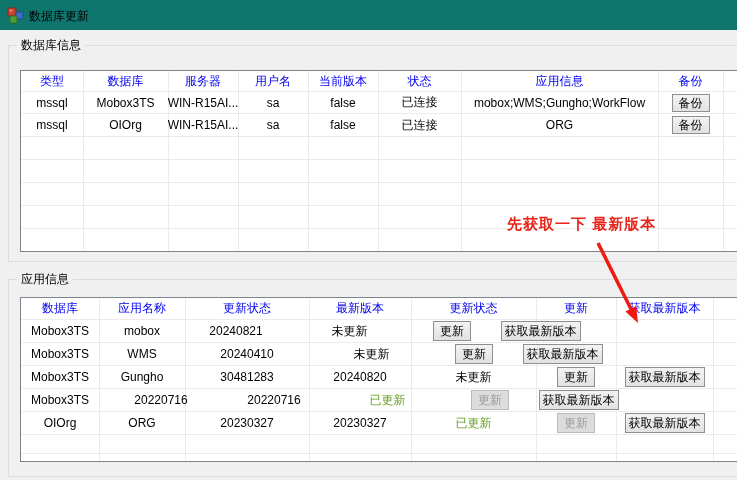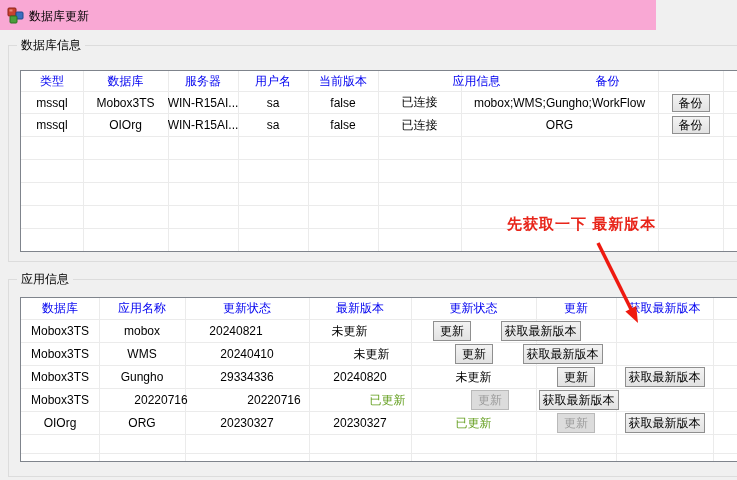--- a/index.html
+++ b/index.html
@@ -7,7 +7,7 @@
   body { font-family:"Liberation Sans","DejaVu Sans",sans-serif; font-size:12px; color:#000; }
   .window { position:relative; width:737px; height:480px; background:#f0f0f0; overflow:hidden; }
 
-  .titlebar { position:absolute; left:0; top:0; width:656px; height:30px; background:#f9a8d4; }
+  .titlebar { position:absolute; left:0; top:0; width:737px; height:30px; background:#0f766e; }
   .app-icon { position:absolute; left:7px; top:7px; width:17px; height:17px; }
   .title-text { position:absolute; left:29px; top:8px; font-size:12px; color:#000; }
 

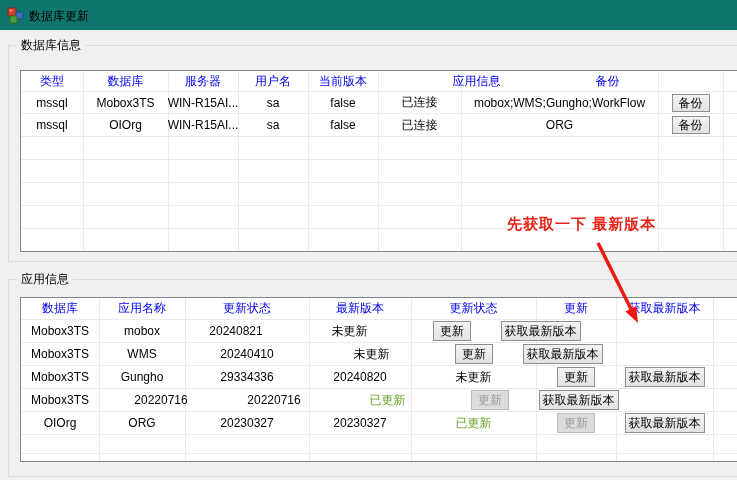--- a/index.html
+++ b/index.html
@@ -76,6 +76,7 @@
       <div class="tcell" style="width:70px">服务器</div>
       <div class="tcell" style="width:70px">用户名</div>
       <div class="tcell" style="width:70px">当前版本</div>
+      <div class="tcell" style="width:83px">状态</div>
       <div class="tcell" style="width:197px">应用信息</div>
       <div class="tcell" style="width:65px">备份</div>
     </div>

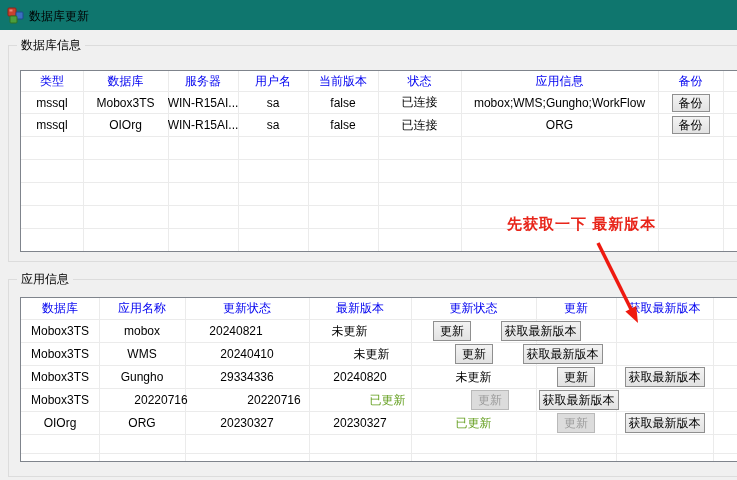--- a/index.html
+++ b/index.html
@@ -166,7 +166,7 @@
     <div class="trow h23">
       <div class="tcell" style="width:78px">Mobox3TS</div>
       <div class="tcell" style="width:86px">Gungho</div>
-      <div class="tcell" style="width:124px">29334336</div>
+      <div class="tcell" style="width:124px">30481283</div>
       <div class="tcell" style="width:102px">20240820</div>
       <div class="tcell" style="width:125px">未更新</div>
       <div class="tcell" style="width:80px">

